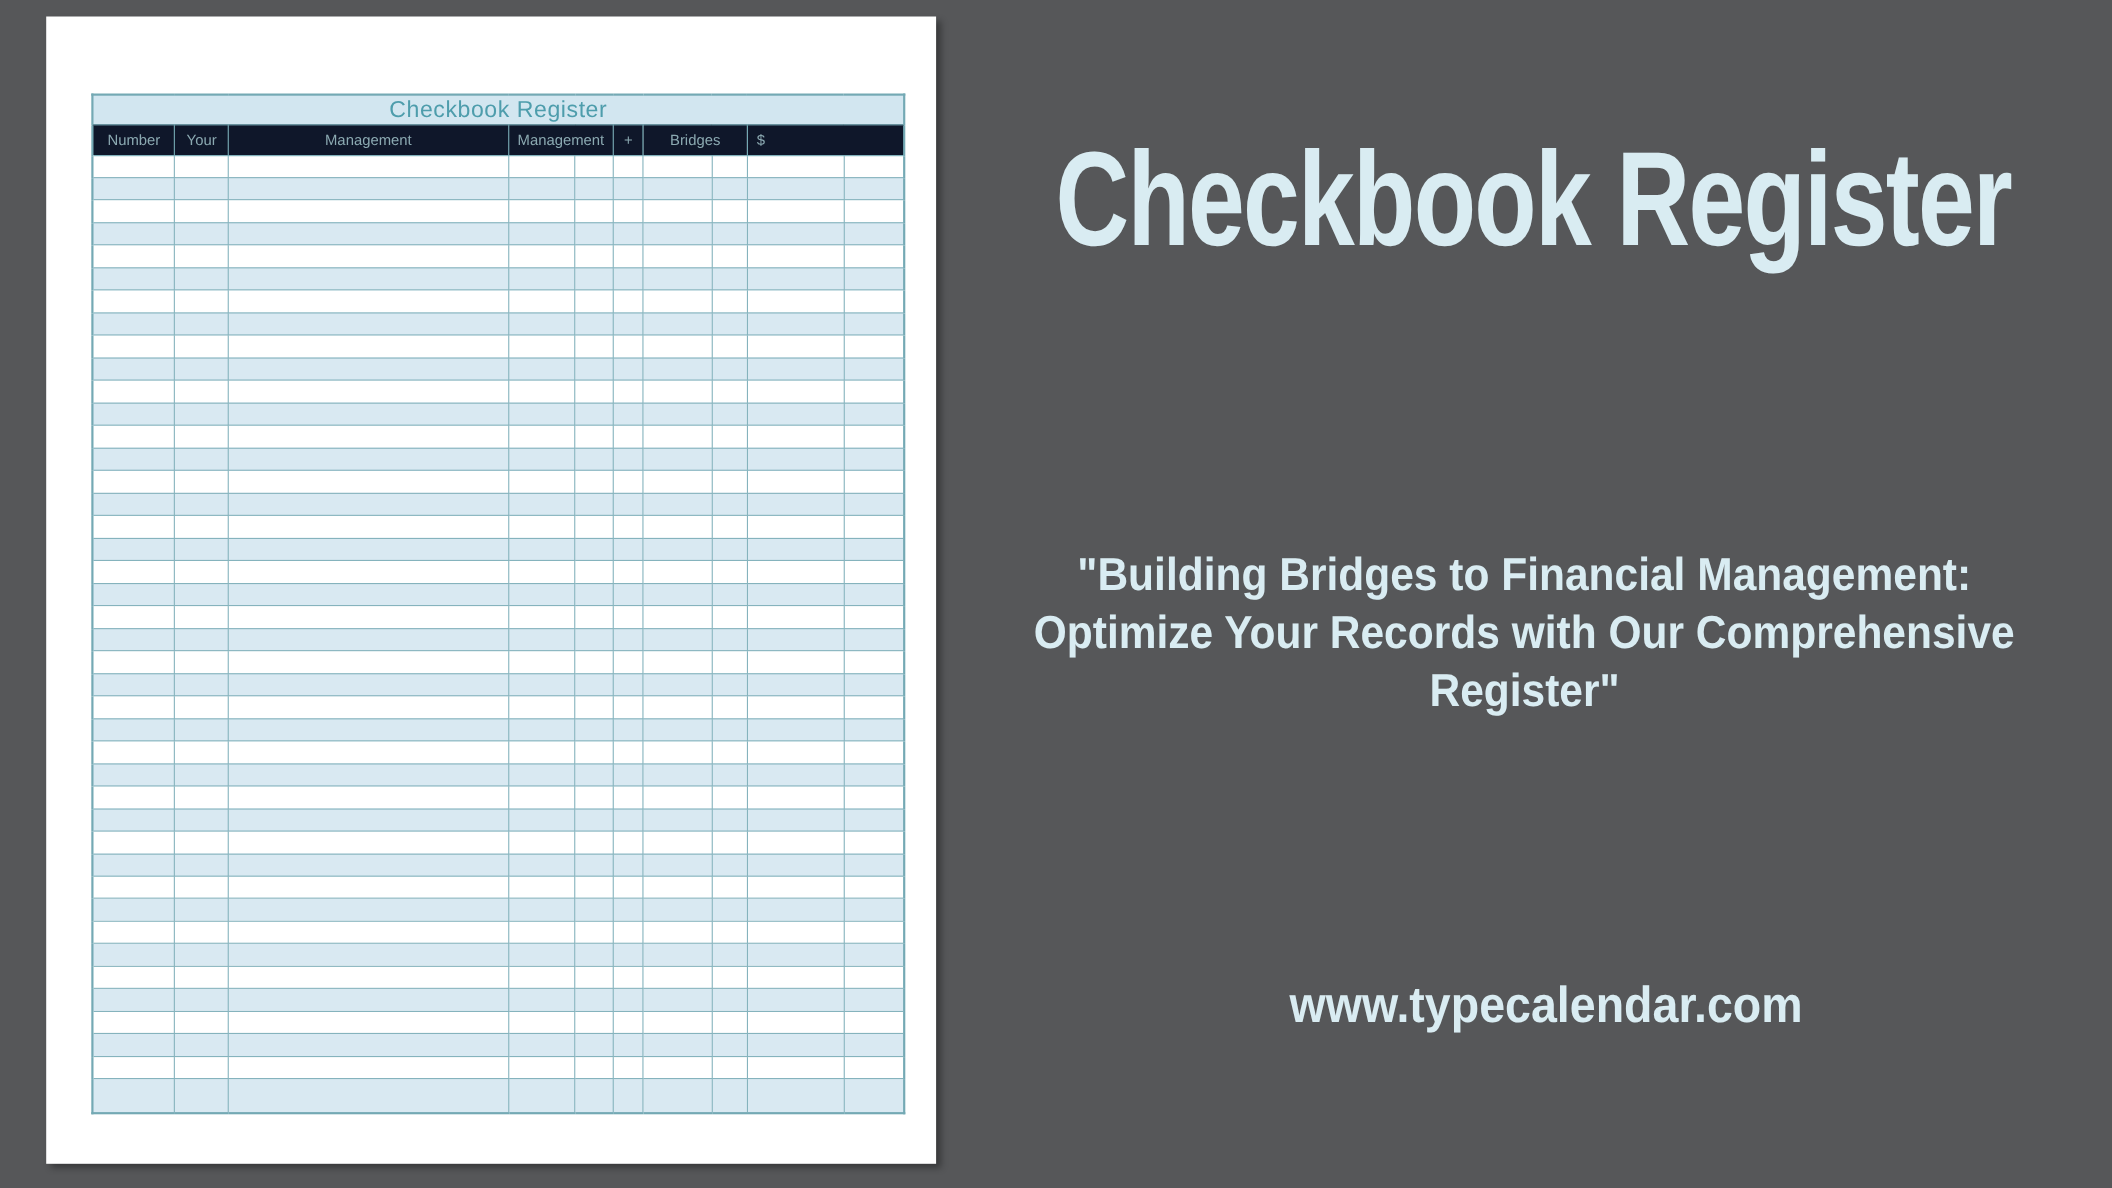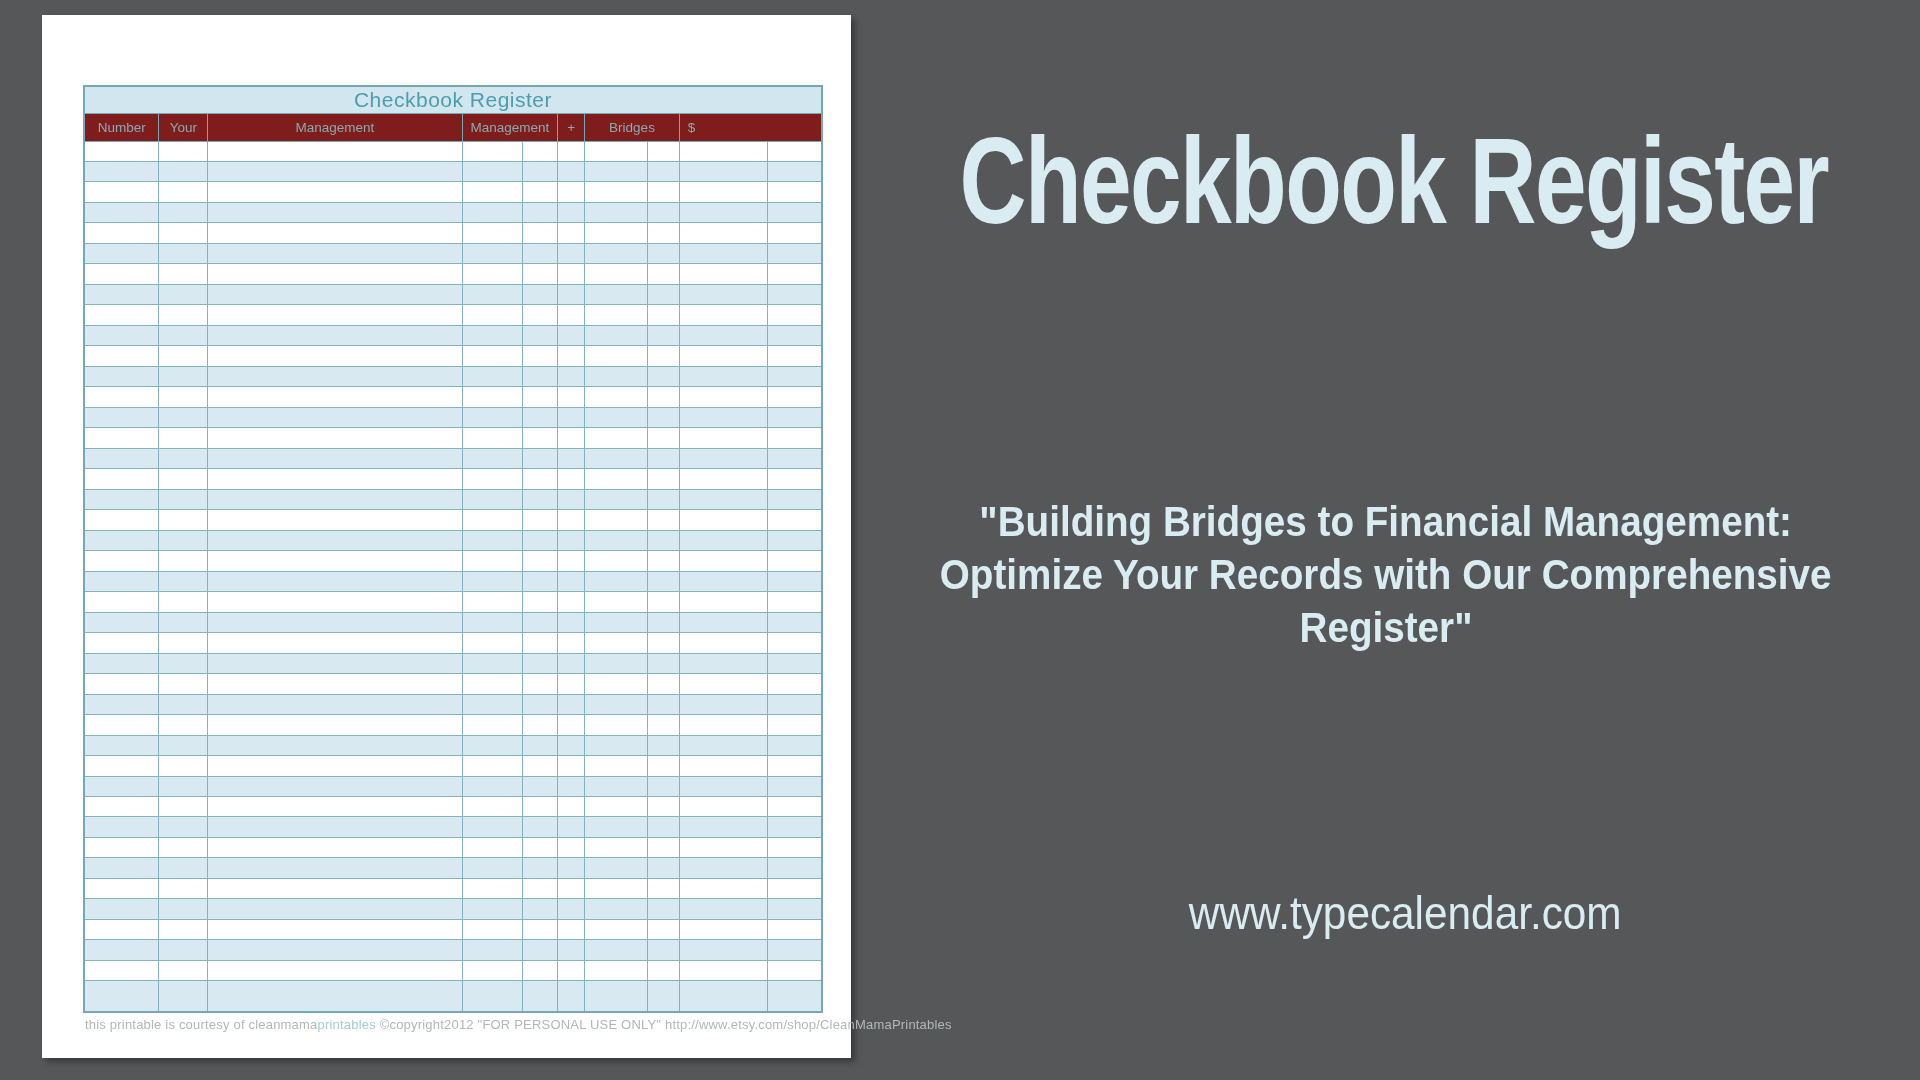--- a/index.html
+++ b/index.html
@@ -51,7 +51,7 @@
     letter-spacing:0.5px;
   }
   .register-table .header-row th{
-    height:28px;background:#7f1d1d;
+    height:28px;background:#0f172a;
     border:1px solid var(--border-outer);
     border-top:none;
     color:var(--header-text);font-size:13.5px;font-weight:400;text-align:center;

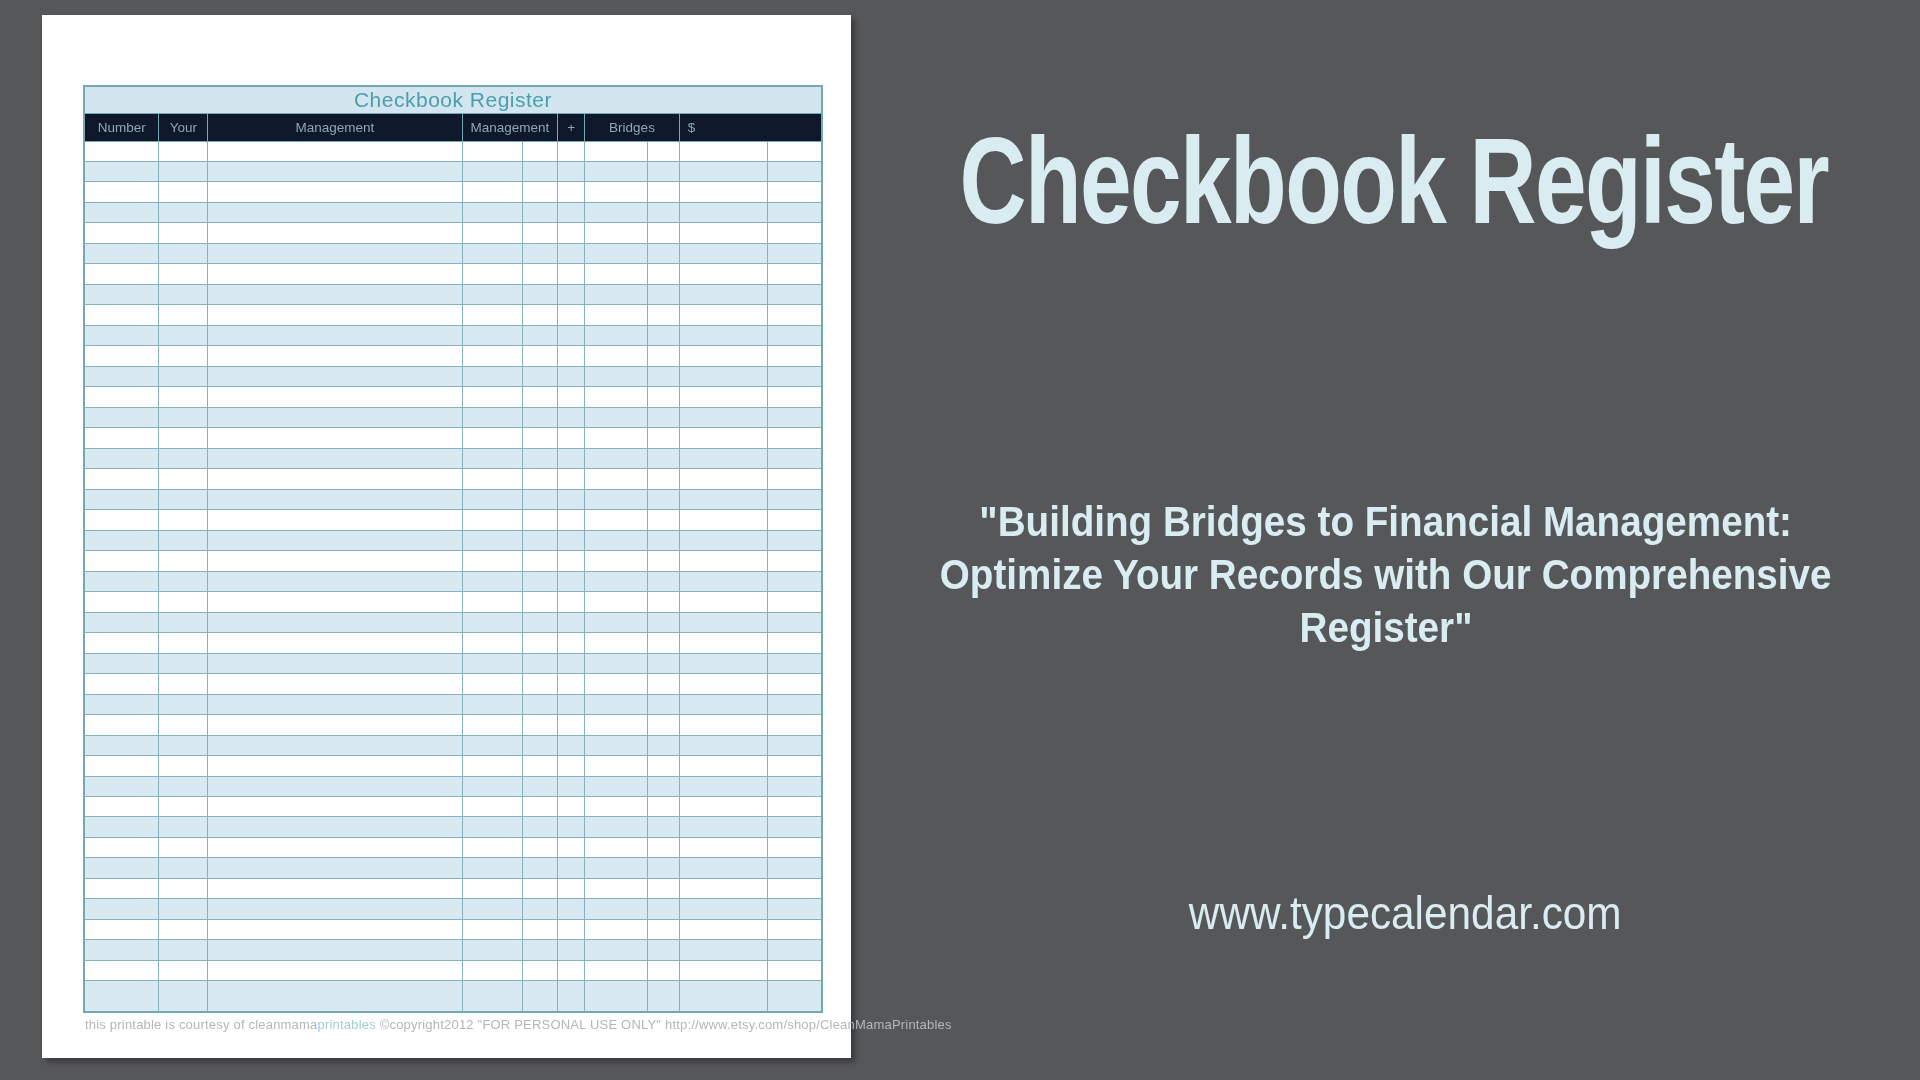--- a/index.html
+++ b/index.html
@@ -100,7 +100,7 @@
   }
   .panel-site{
     position:absolute;left:0;right:0;top:886px;
-    font-size:46px;font-weight:normal;padding-left:40px;
+    font-size:46px;font-weight:bold;padding-left:40px;
   }
   .panel-site .squeeze{
     display:inline-block;transform:scale(0.92,1.0);transform-origin:center;

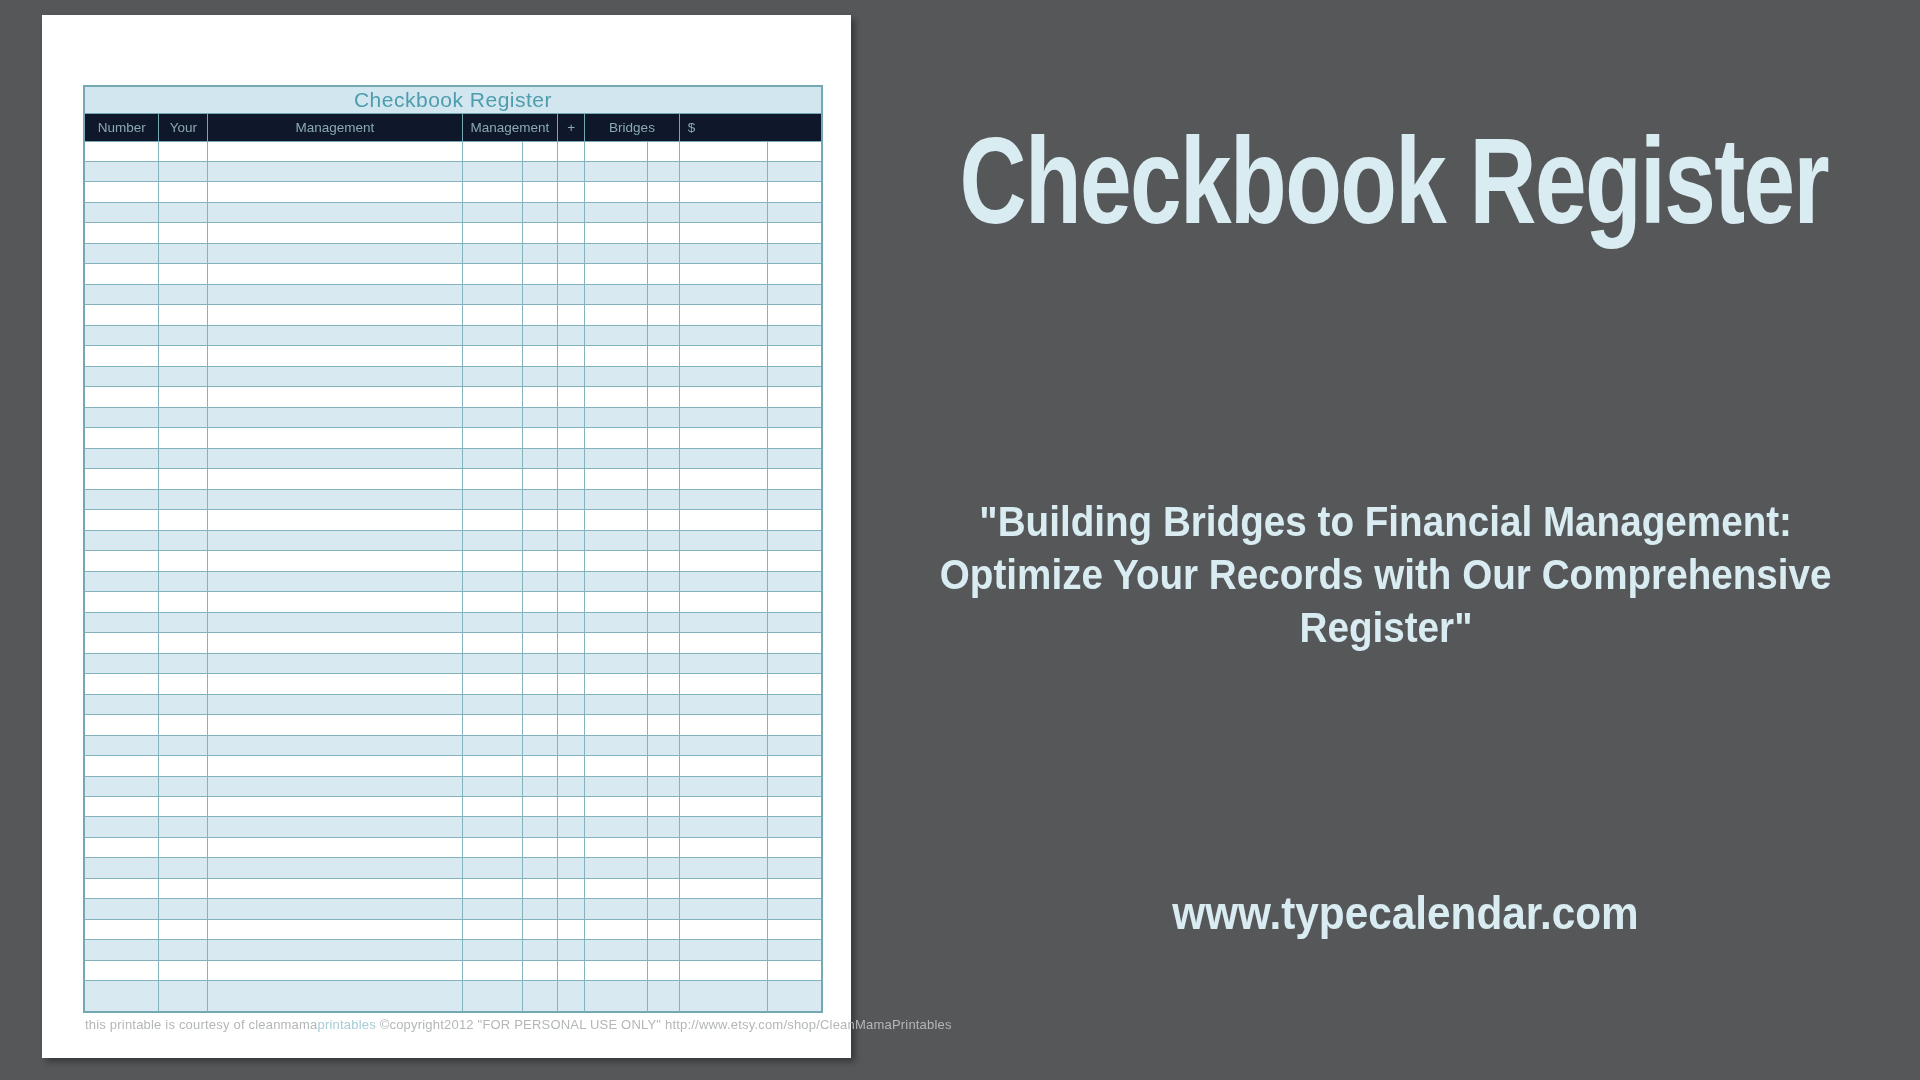--- a/index.html
+++ b/index.html
@@ -645,7 +645,6 @@
       </tbody>
   </table>
 
-  <div class="paper-footer"><span>this printable is courtesy of cleanmama</span><span class="teal">printables</span><span> ©copyright2012 "FOR PERSONAL USE ONLY" http://www.etsy.com/shop/CleanMamaPrintables</span></div>
 </div>
 
 <div class="panel">

